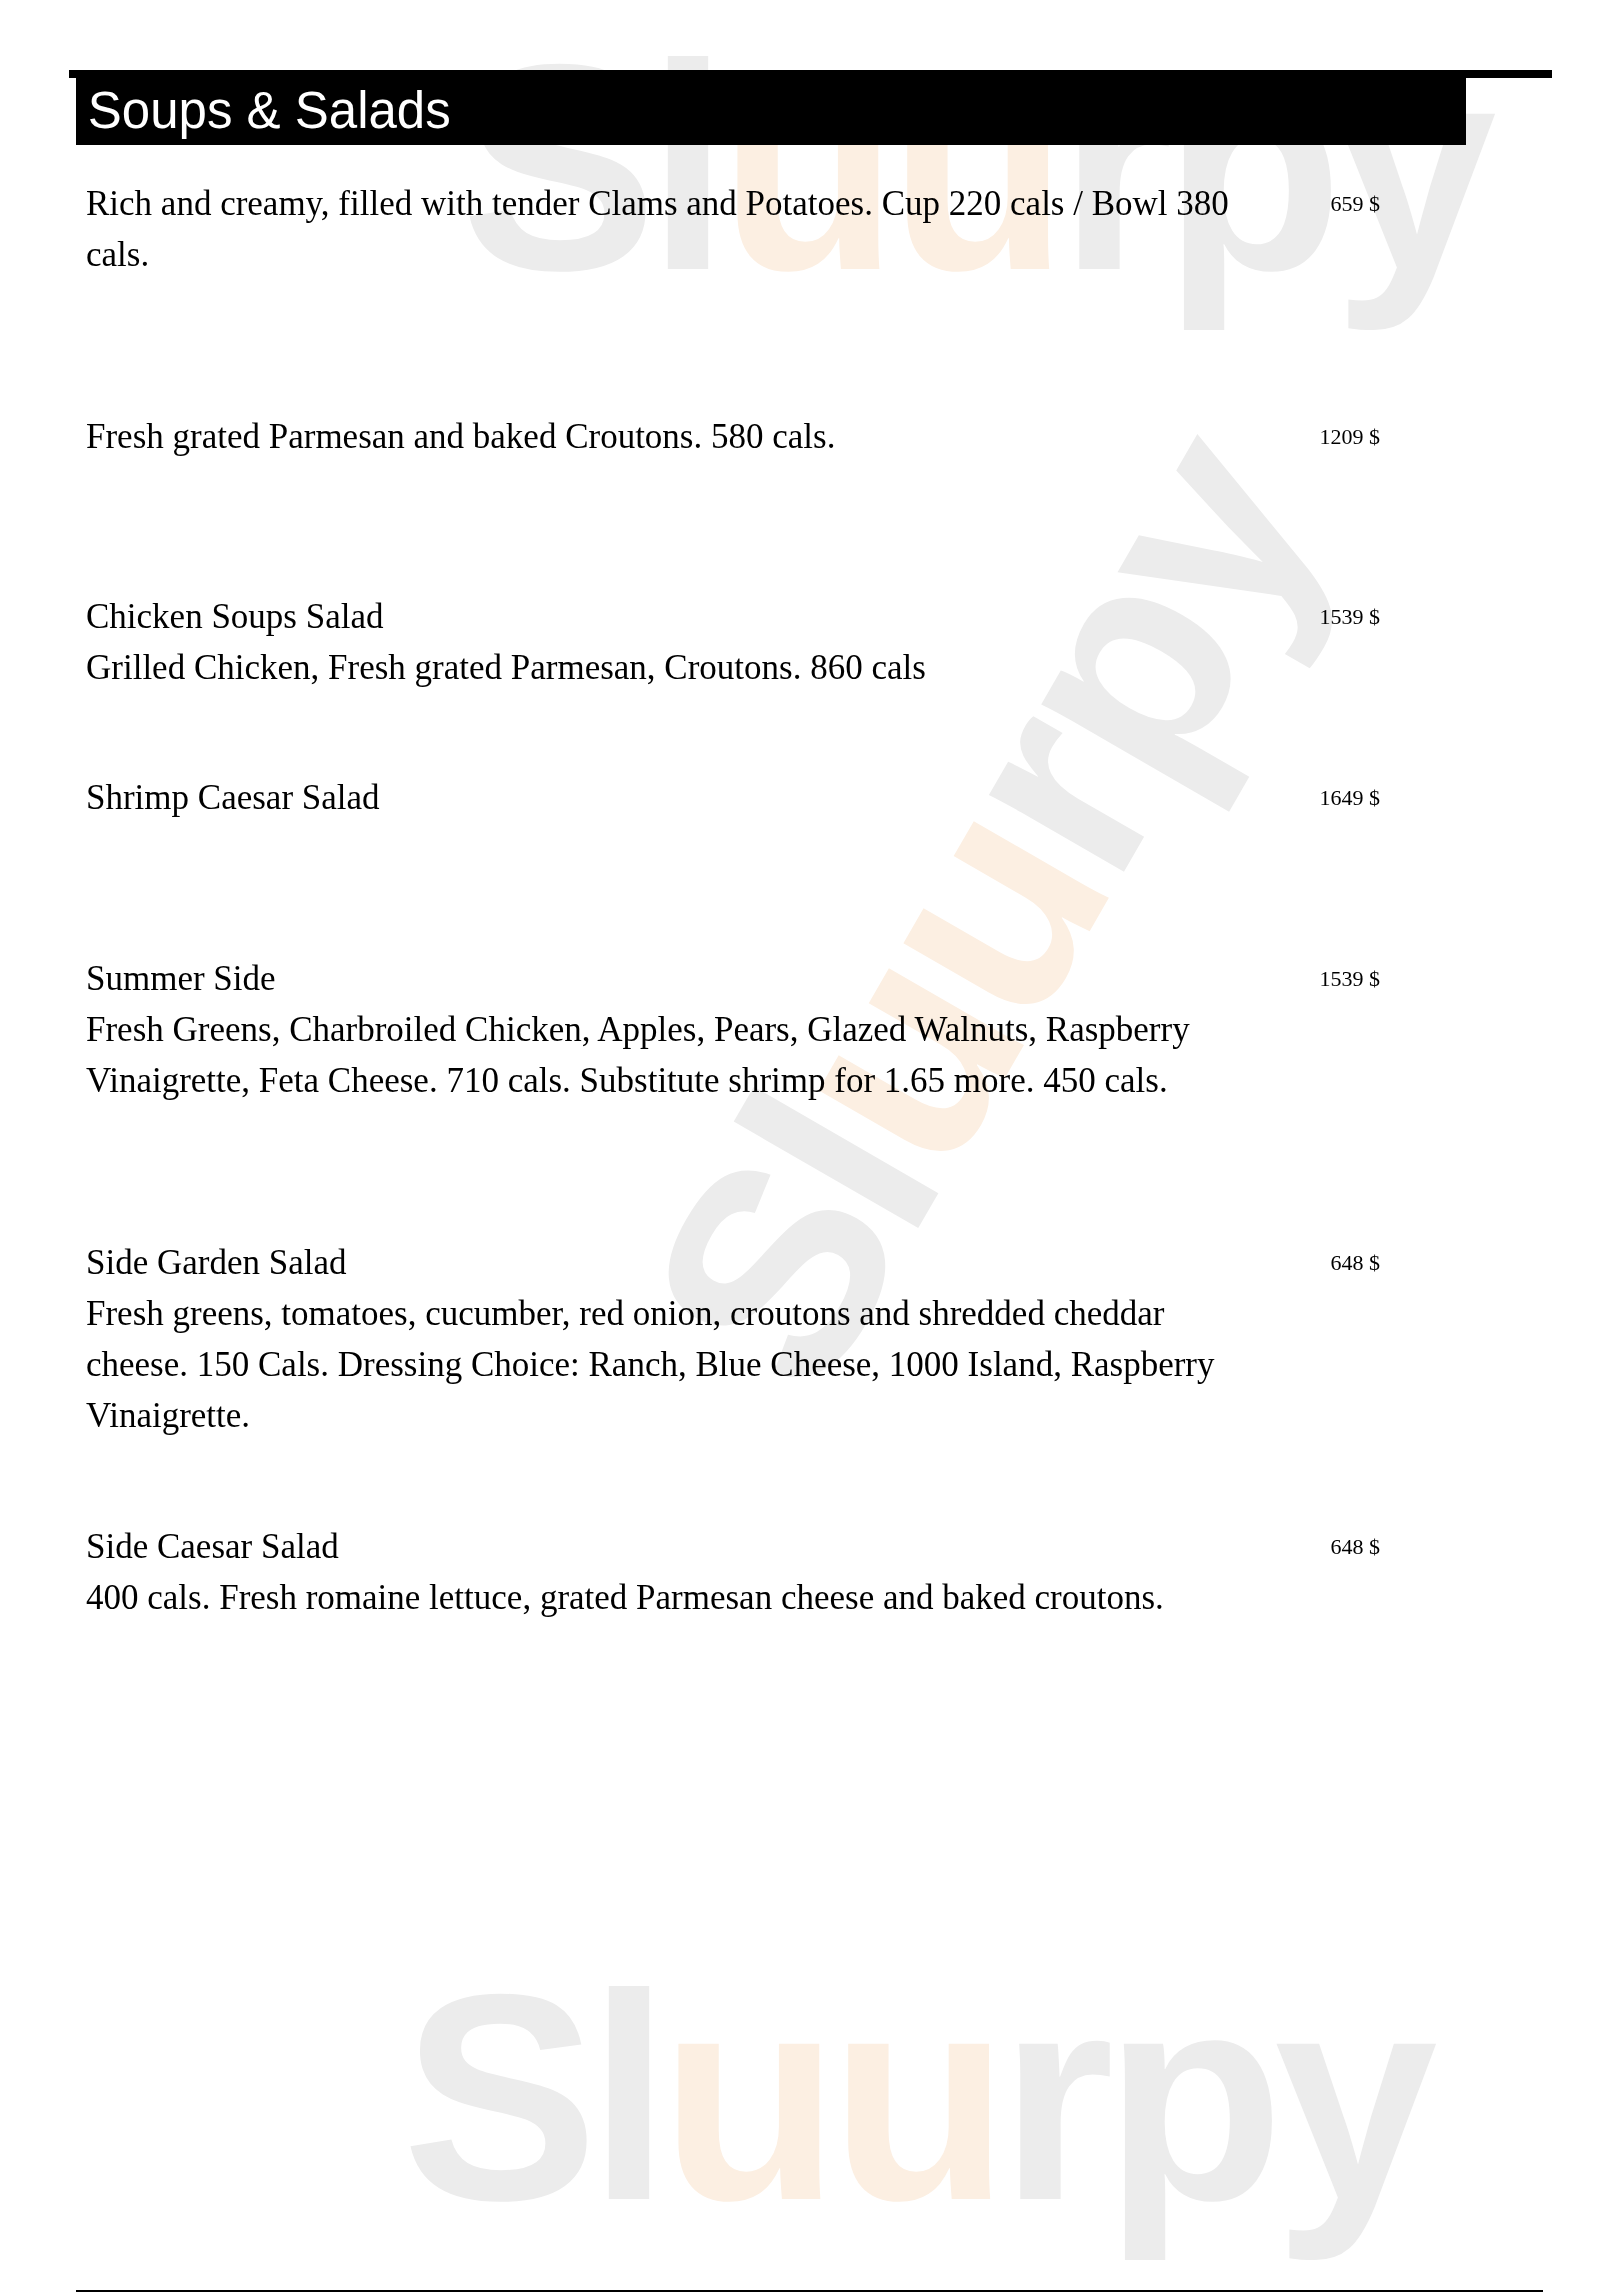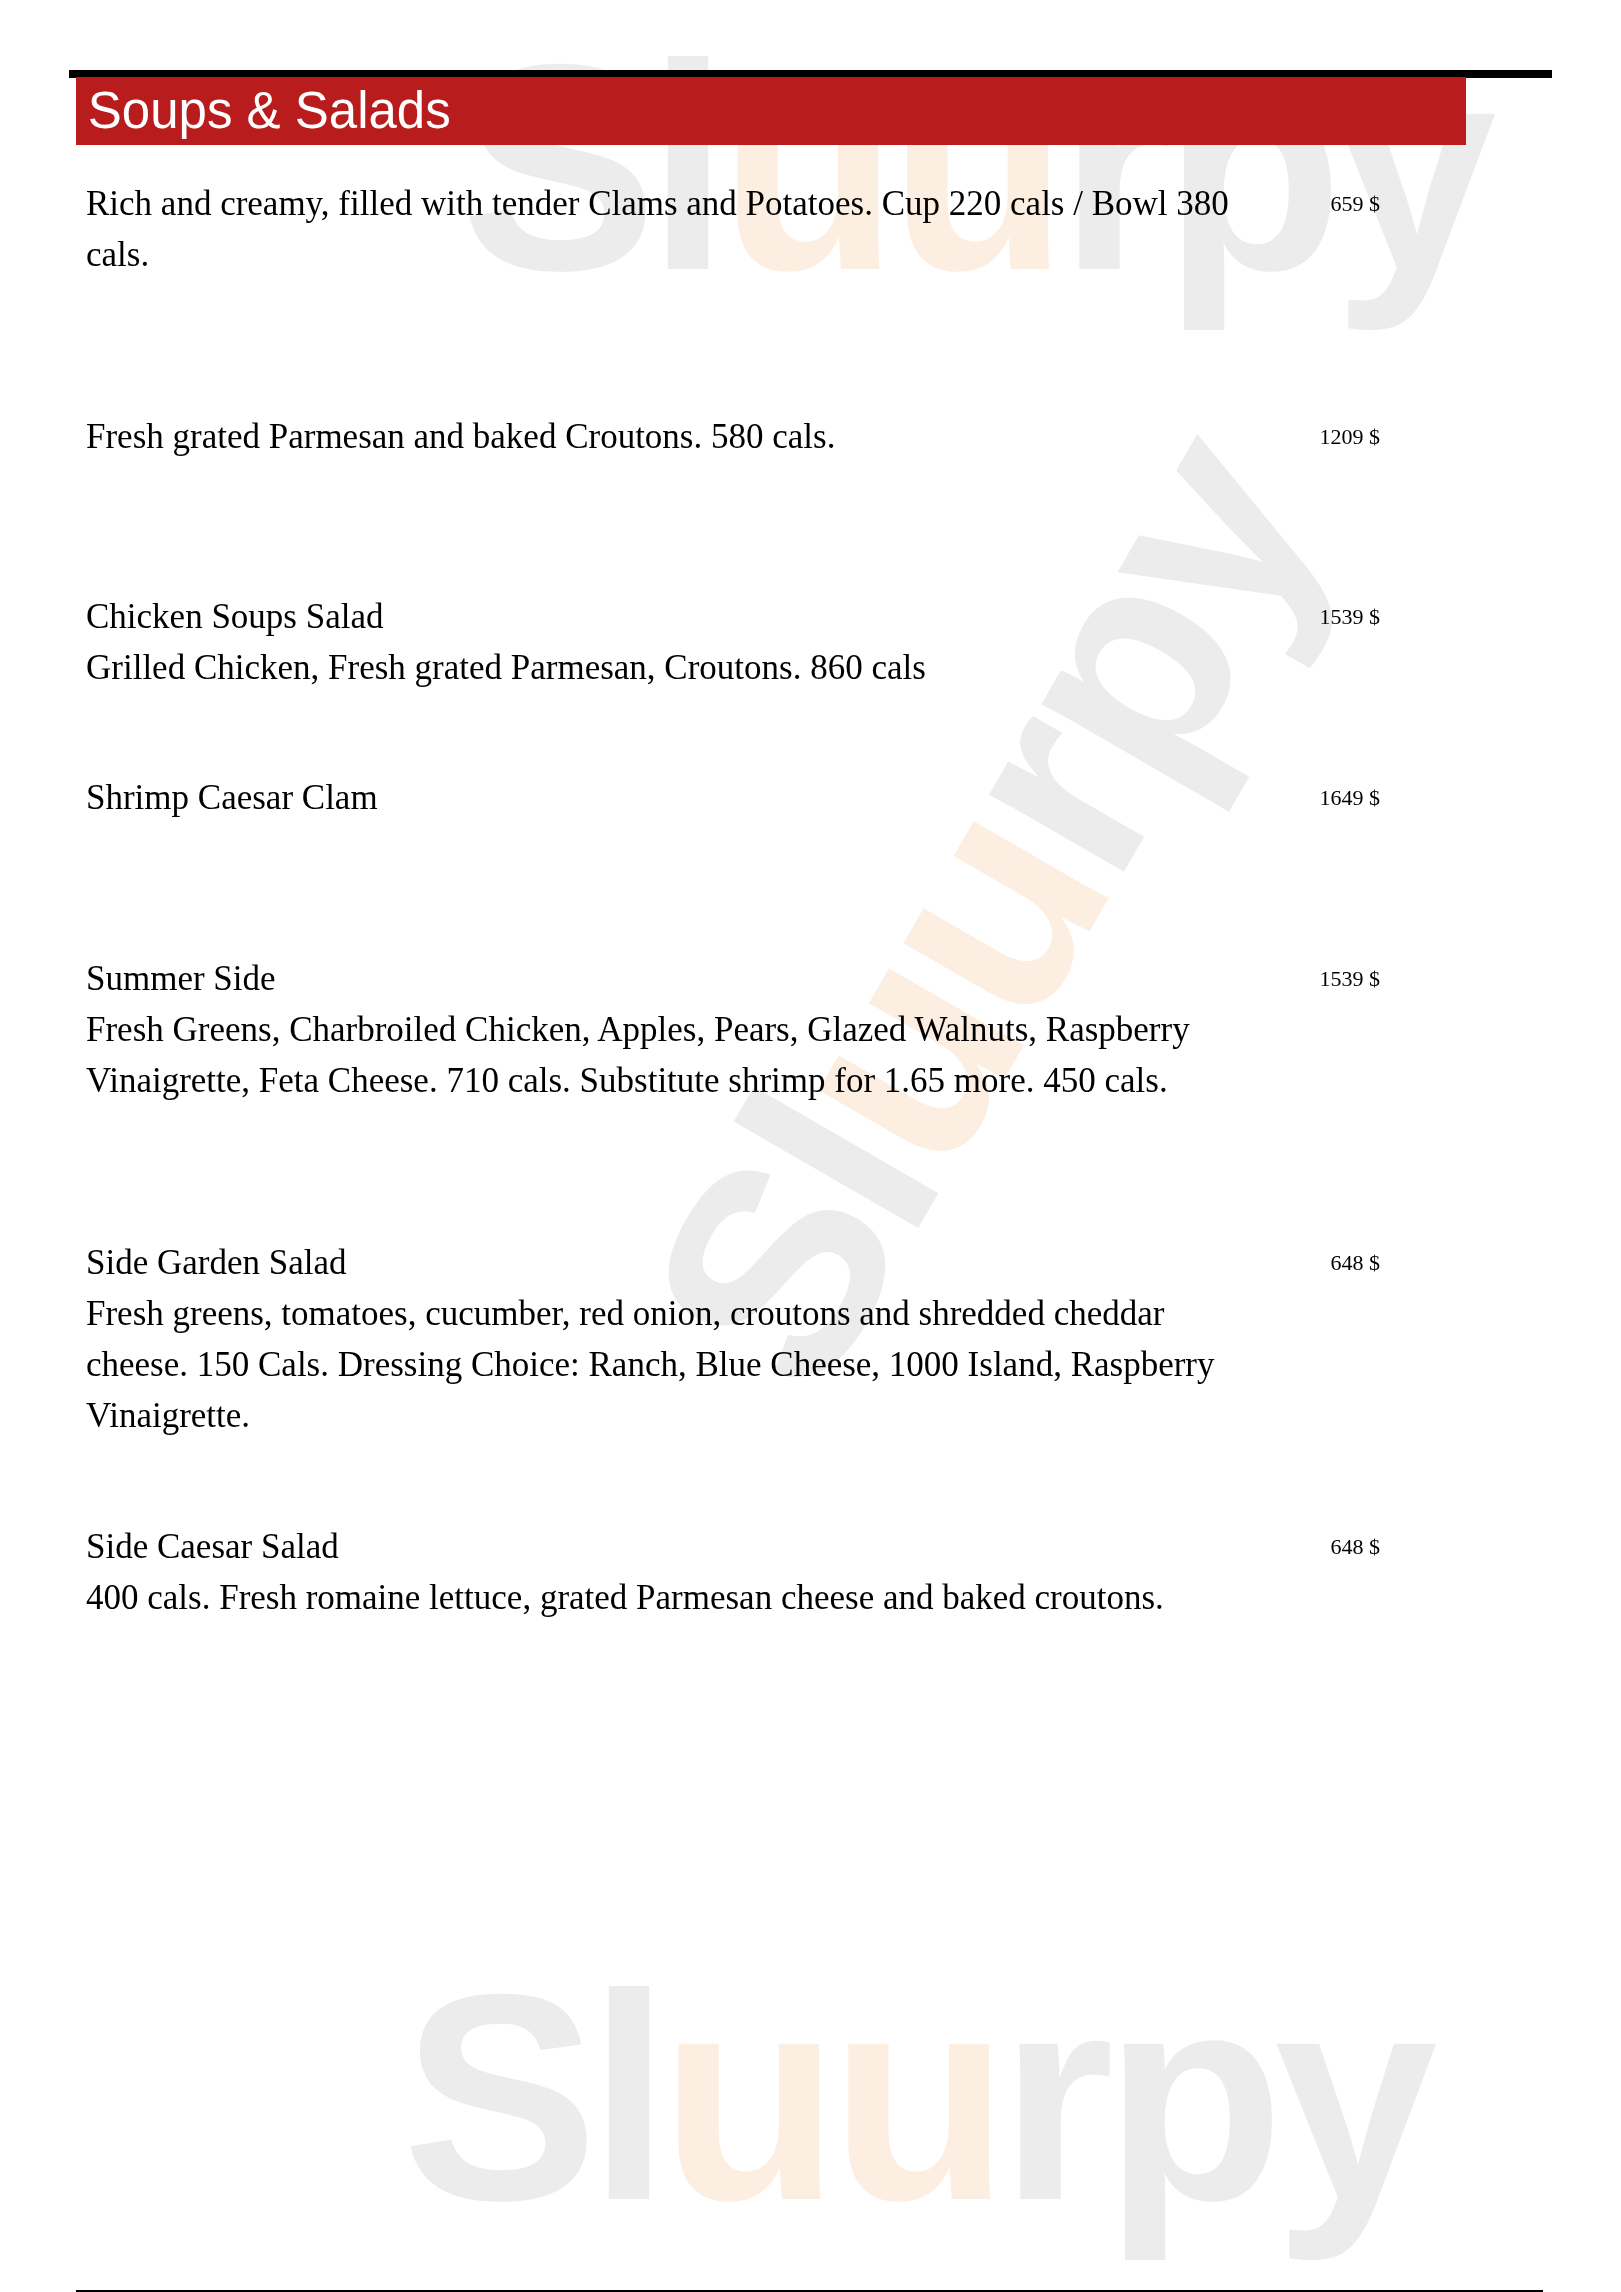--- a/index.html
+++ b/index.html
@@ -10,7 +10,7 @@
   .wm2 { left: 470px; top: 765px; transform: rotate(-60deg); transform-origin: center; }
   .wm3 { left: 402px; top: 1950px; }
   .top-rule { position: absolute; left: 69px; top: 70px; width: 1483px; height: 7.8px; background: #000; z-index: 2; }
-  .section-header { position: absolute; left: 76px; top: 77px; width: 1390px; height: 68px; background: #b91c1c; z-index: 2; }
+  .section-header { position: absolute; left: 76px; top: 77px; width: 1390px; height: 68px; background: #000000; z-index: 2; }
   .section-title { position: absolute; left: 11.8px; top: 5.9px; font-family: "Liberation Sans", sans-serif; font-size: 51px; color: #ffffff; line-height: 55px; }
   .menu { position: absolute; left: 86px; top: 0; width: 1294px; z-index: 3; }
   .item { position: absolute; left: 0; width: 1294px; }

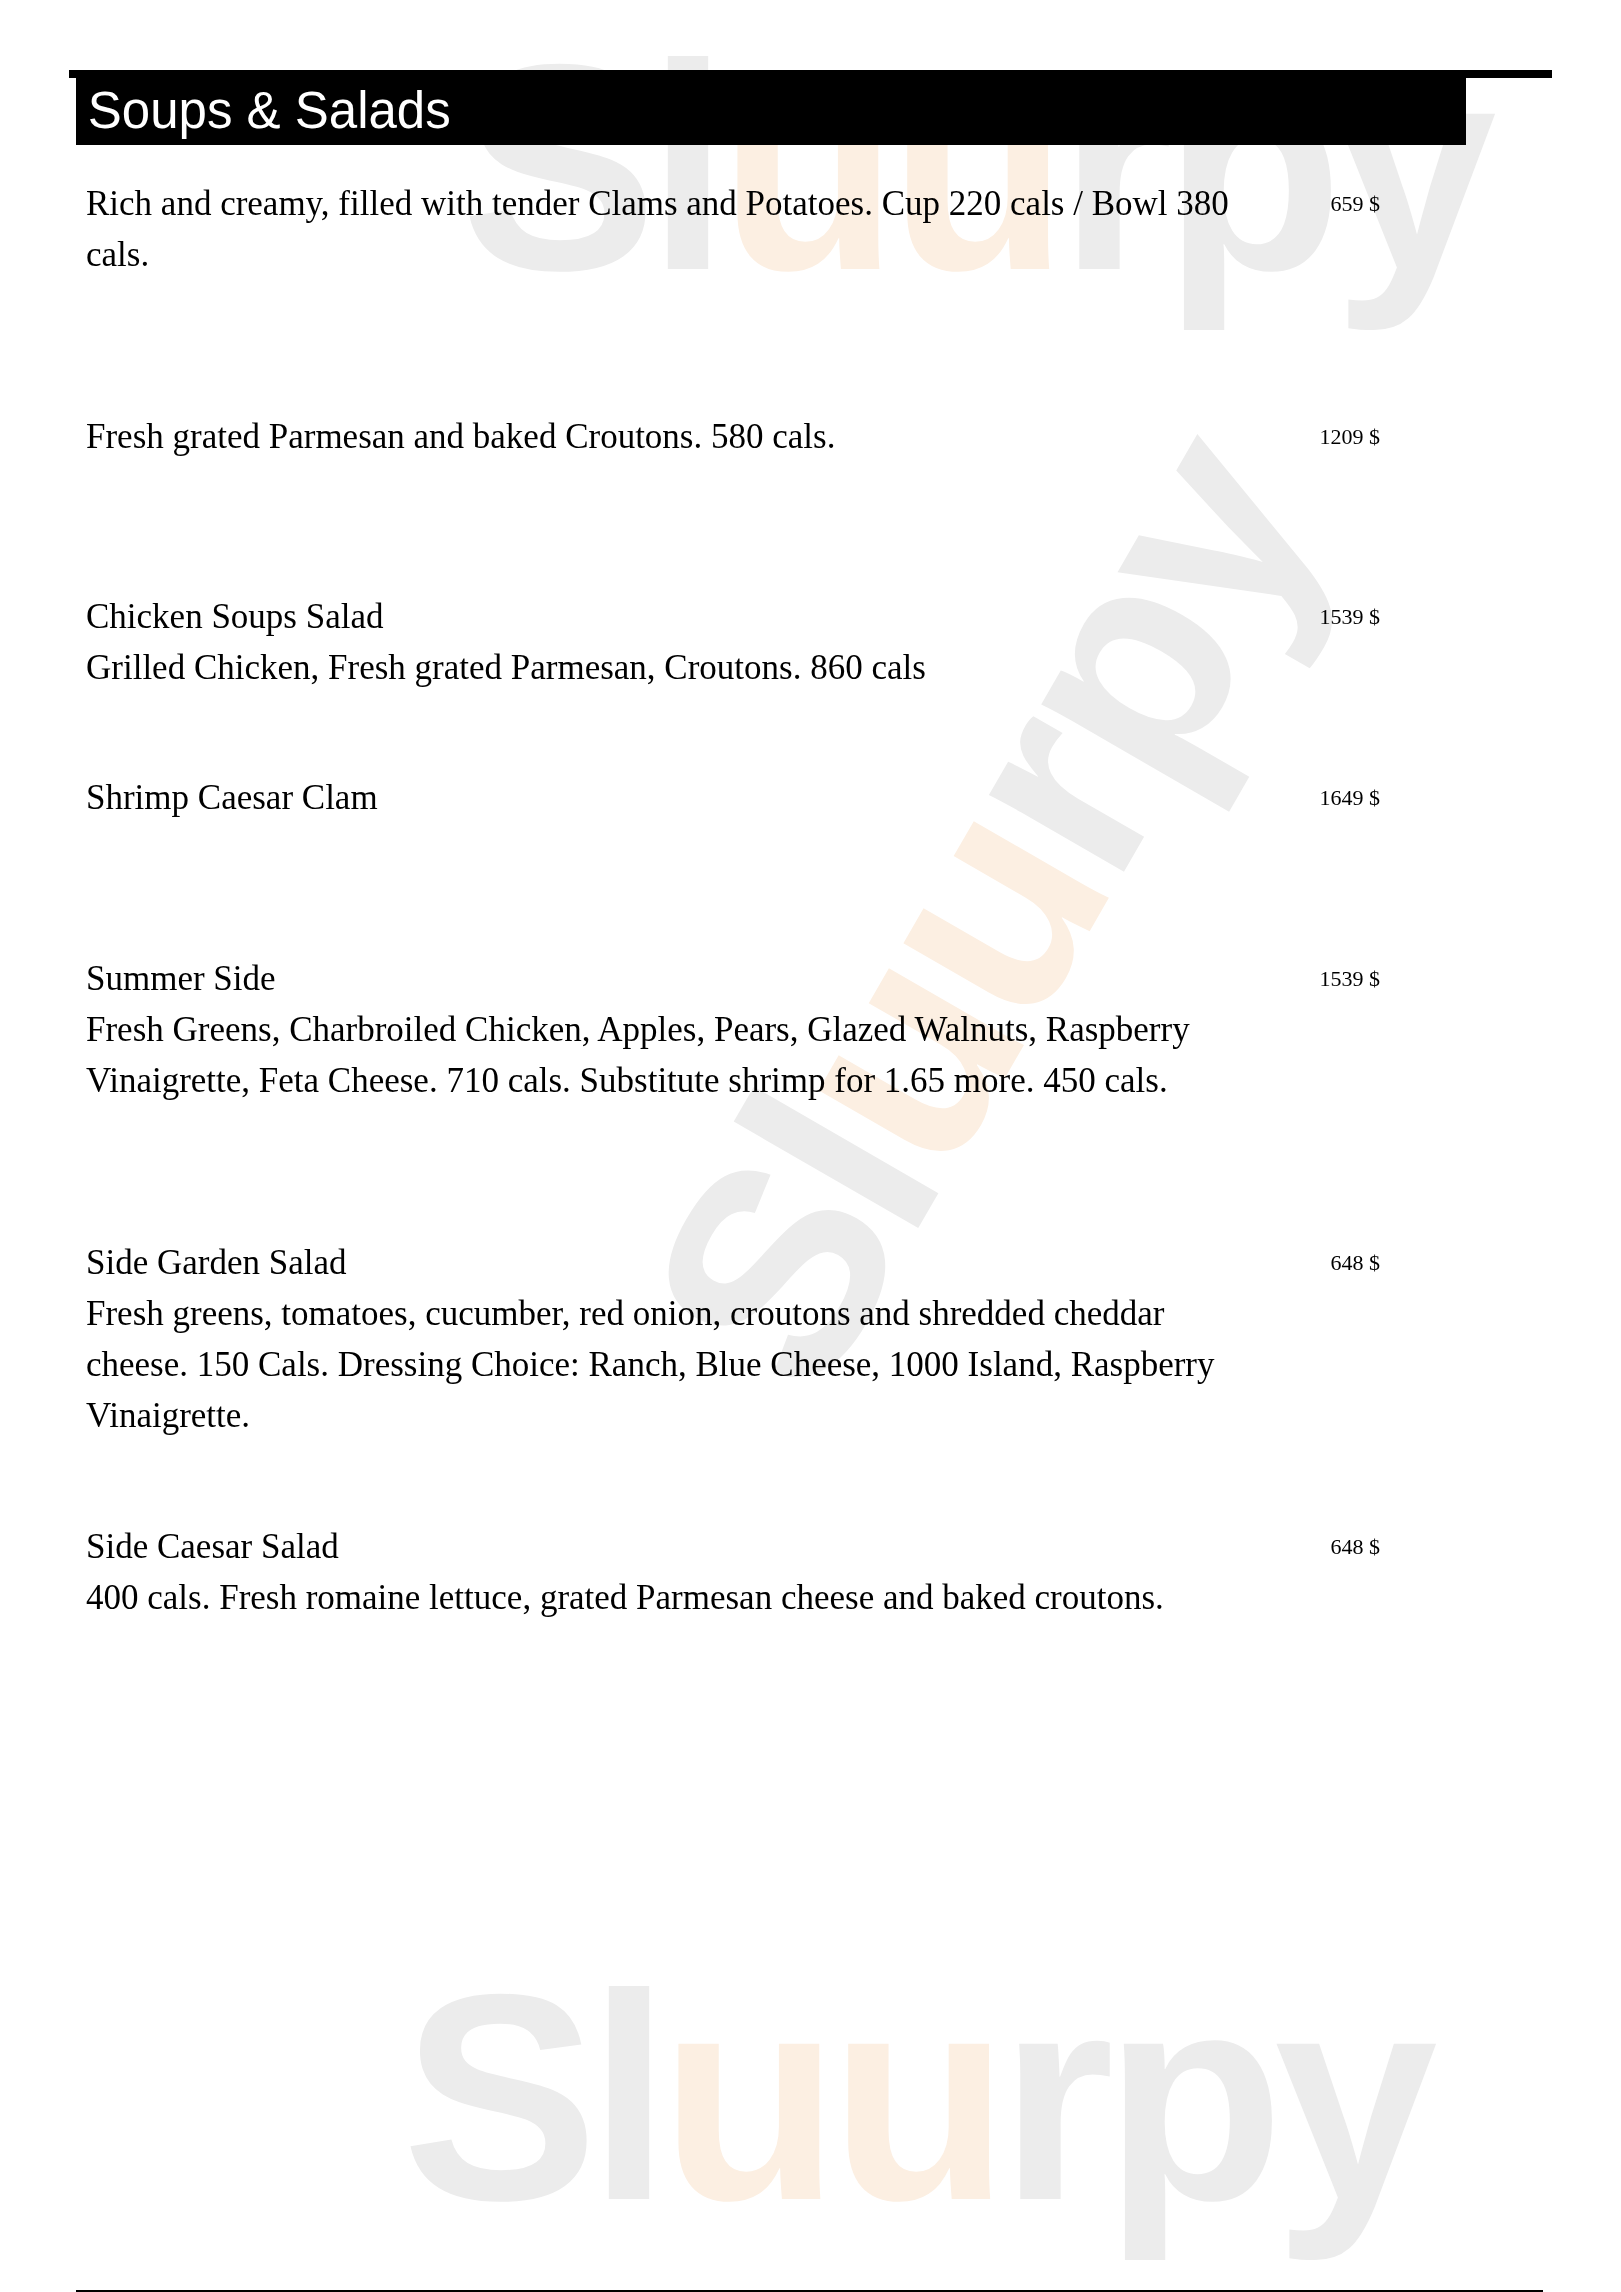--- a/index.html
+++ b/index.html
@@ -46,7 +46,7 @@
     <div class="item-desc">Grilled Chicken, Fresh grated Parmesan, Croutons. 860 cals</div>
   </div>
   <div class="item" style="top:772px">
-    <div class="item-name">Shrimp Caesar Clam</div>
+    <div class="item-name">Shrimp Caesar Salad</div>
     <div class="item-price">1649 $</div>
   </div>
   <div class="item" style="top:953px">

